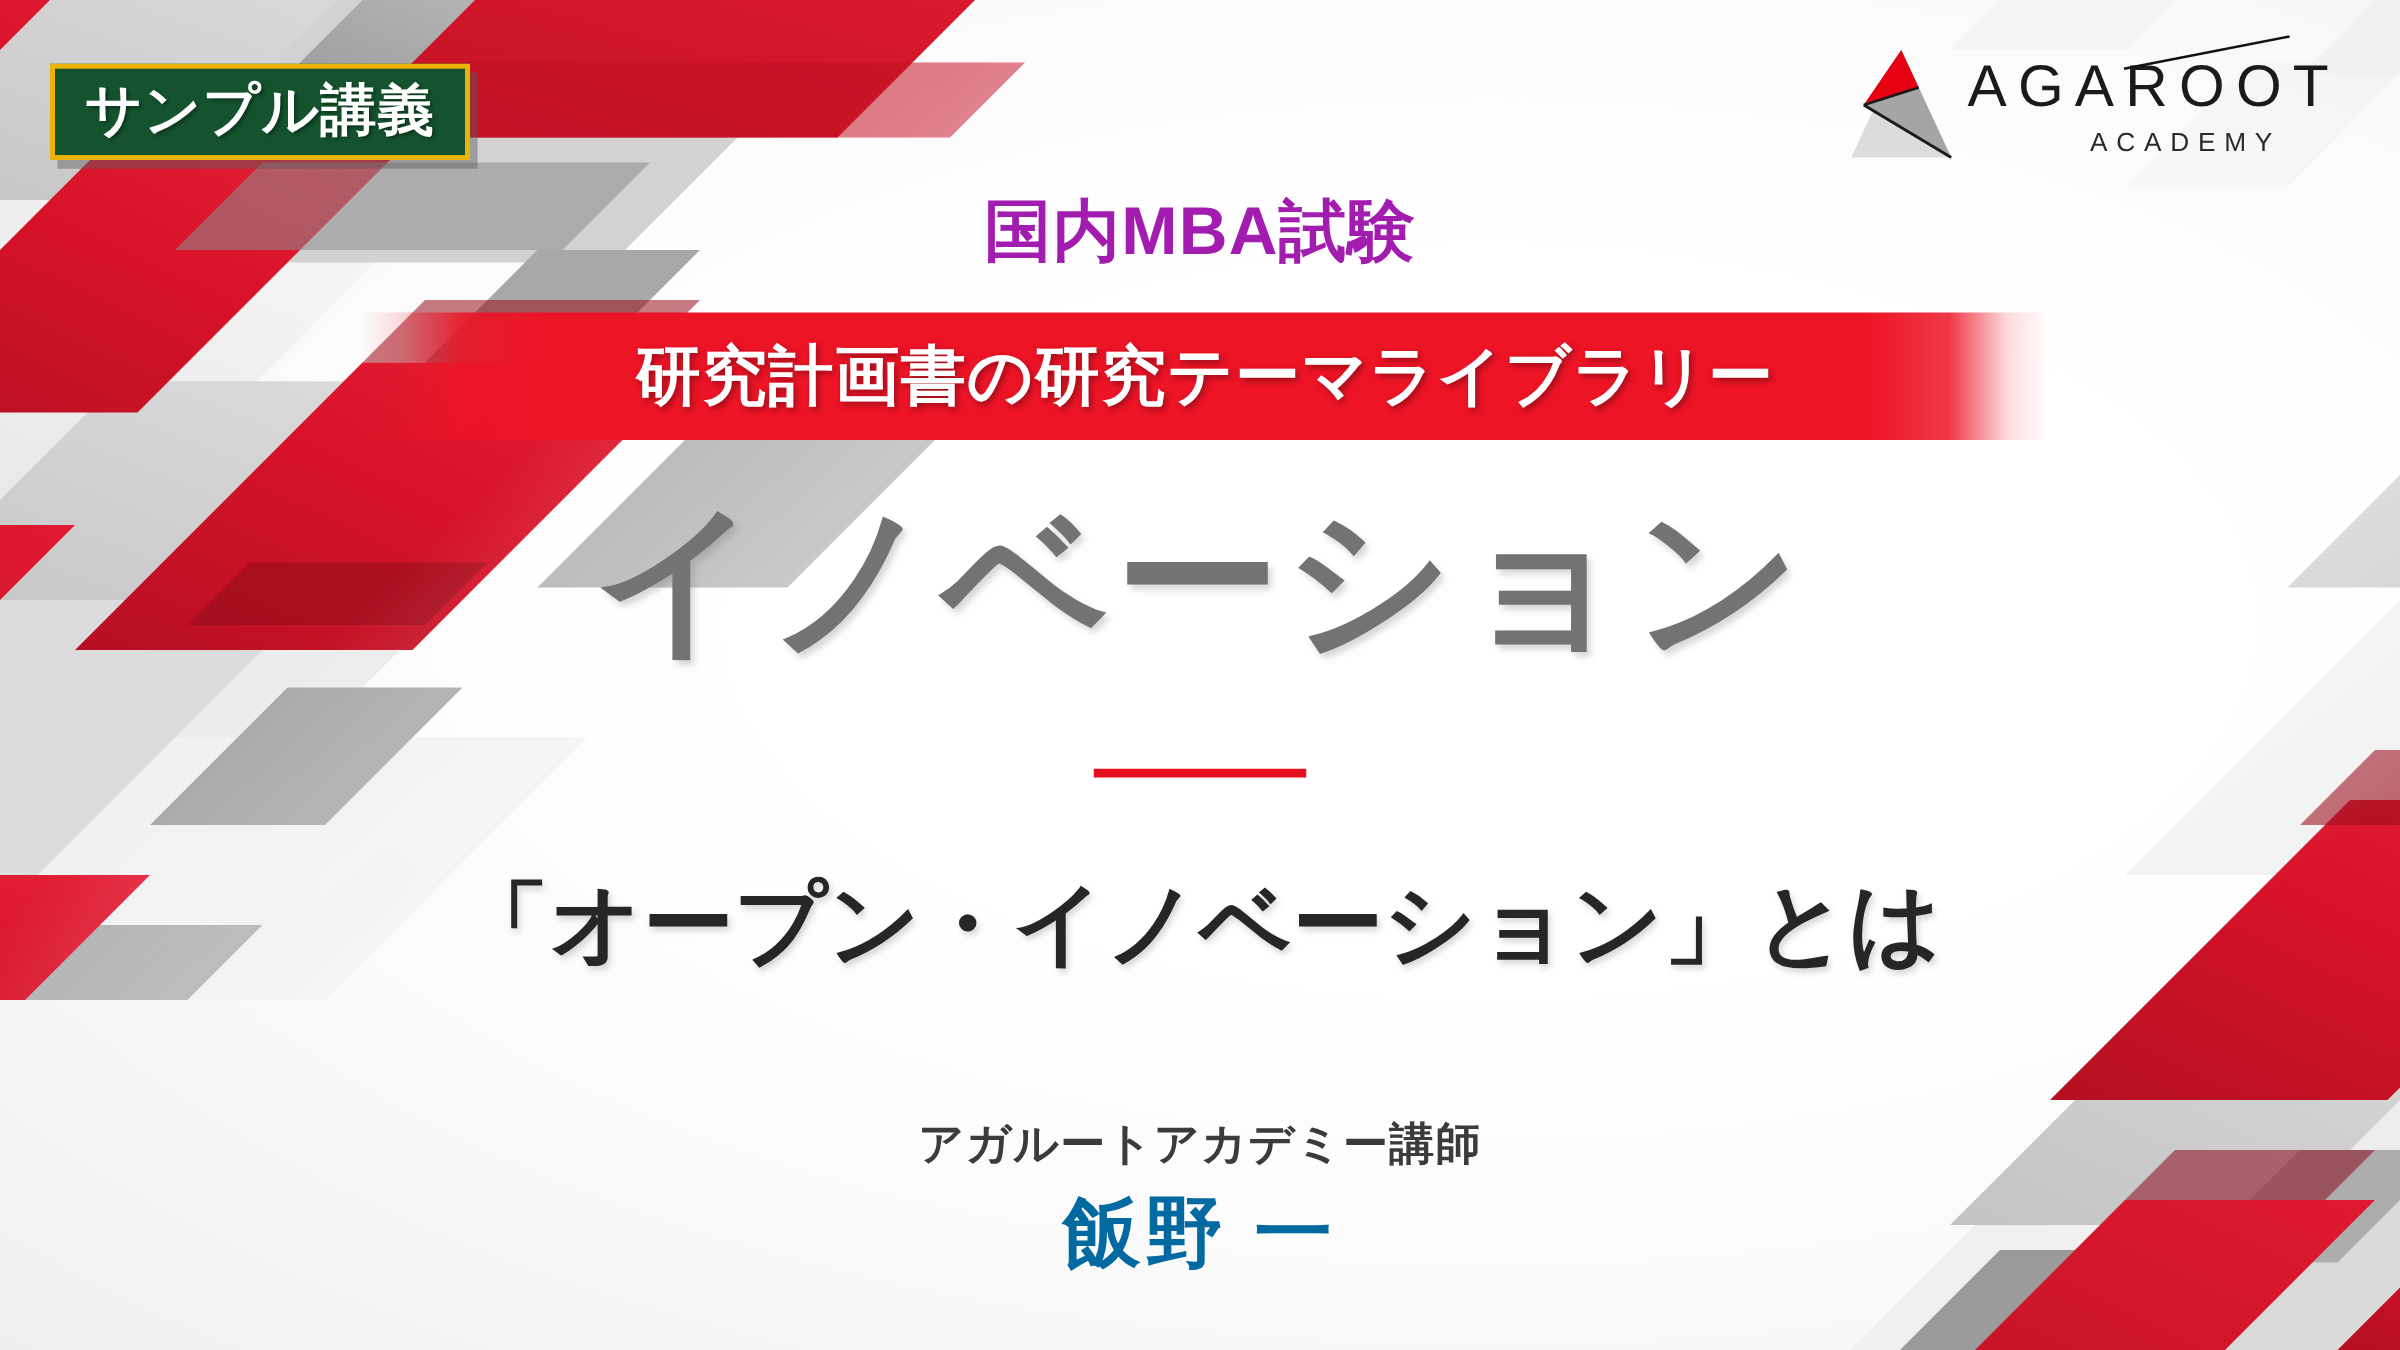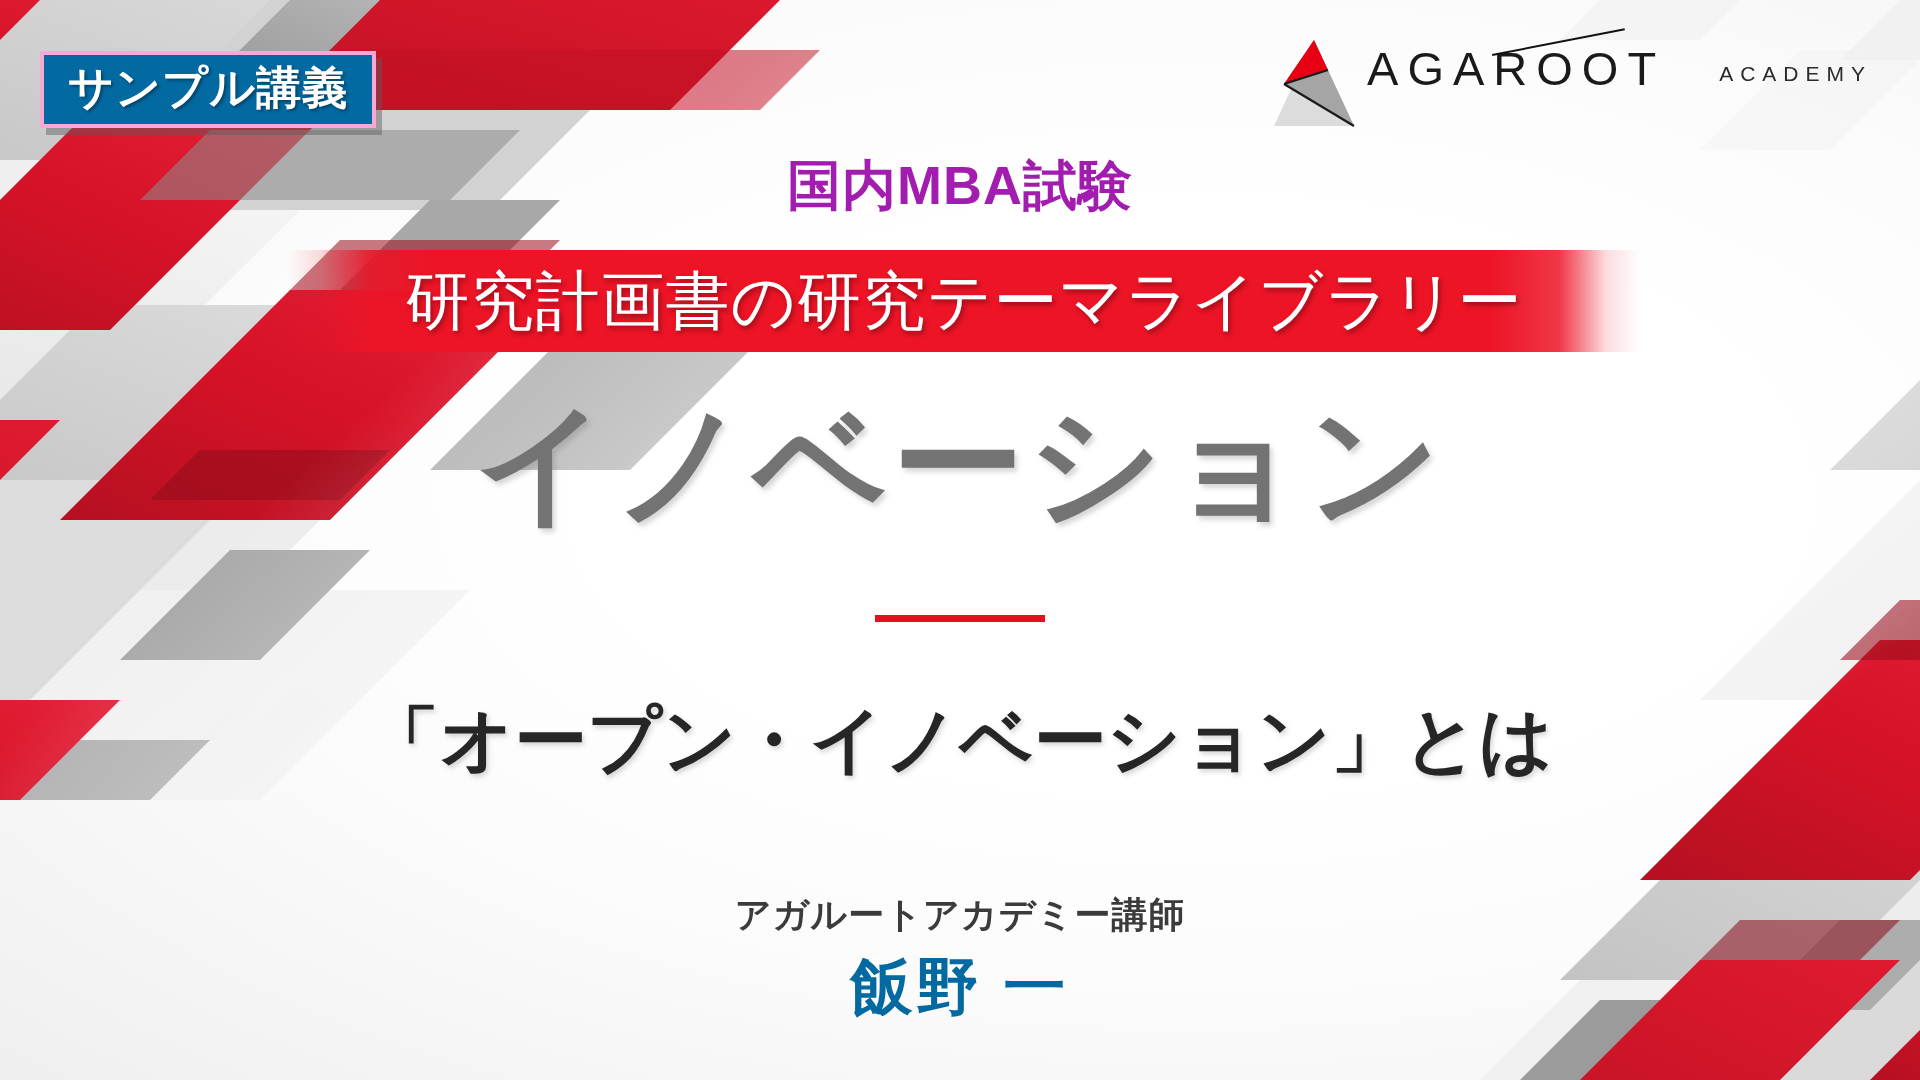--- a/index.html
+++ b/index.html
@@ -47,8 +47,8 @@
     left: 40px;
     top: 51px;
     padding: 10px 24px 14px 24px;
-    background: #0369a1;
-    border: 4px solid #f9a8d4;
+    background: #14532d;
+    border: 4px solid #eab308;
     box-shadow: 6px 7px 0 rgba(90, 90, 90, 0.45);
     z-index: 40;
   }

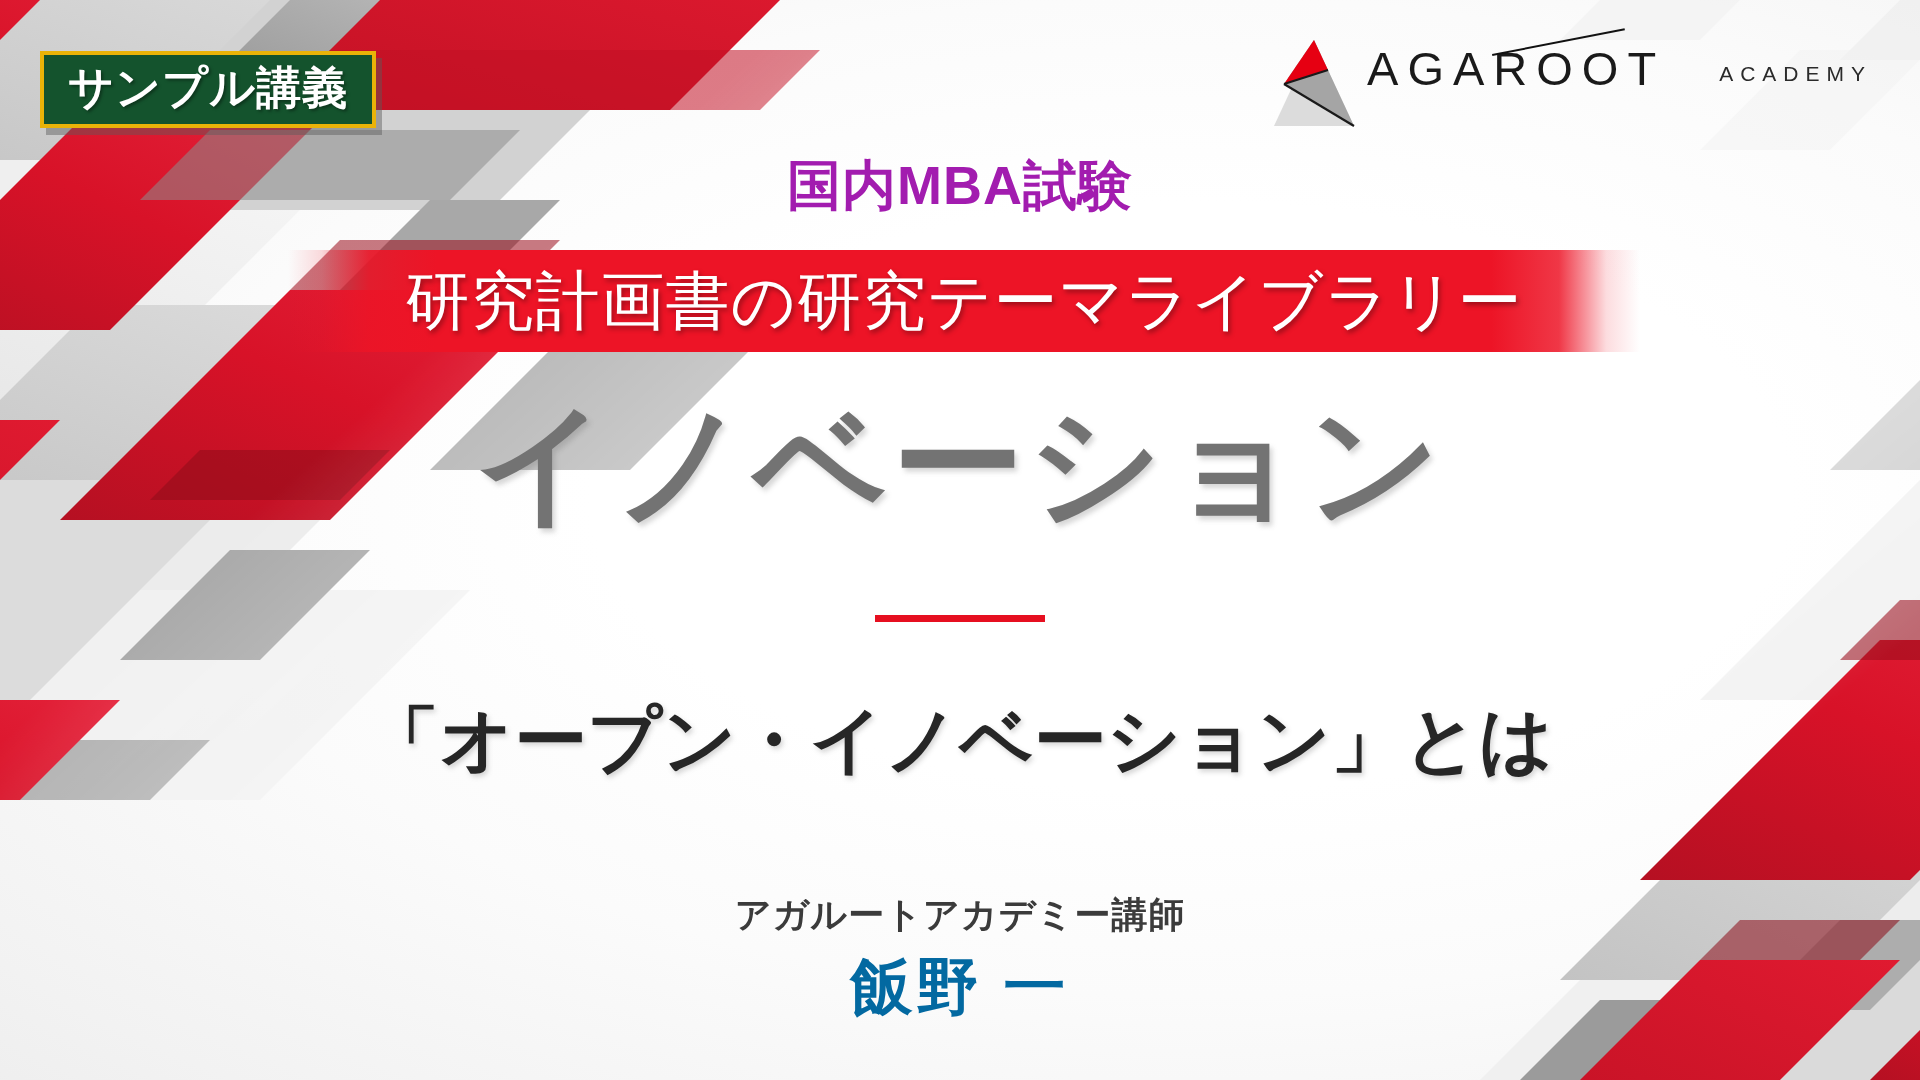--- a/index.html
+++ b/index.html
@@ -76,7 +76,7 @@
   .logo-mark { width: 88px; height: 95px; flex: none; }
   .logo-words {
     display: flex;
-    flex-direction: row;
+    flex-direction: column;
     align-items: center;
     padding-top: 9px;
   }

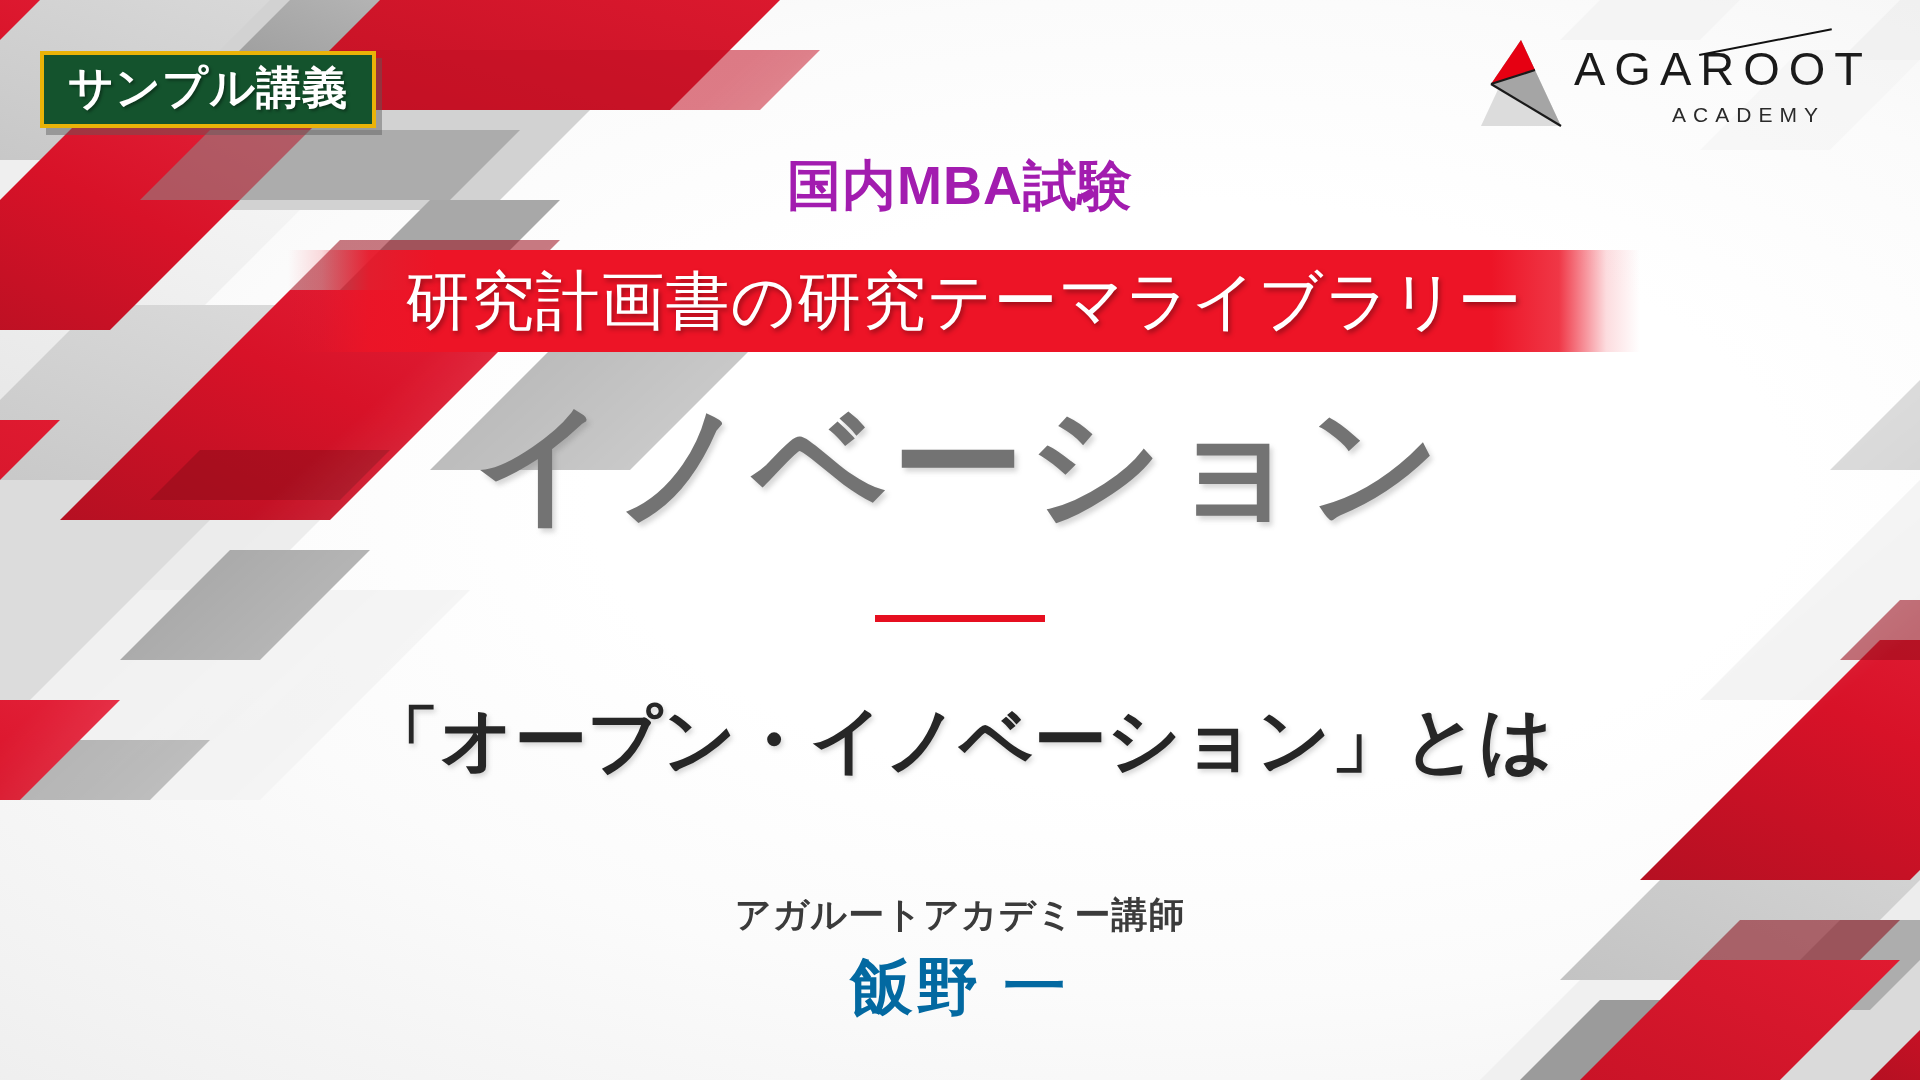--- a/index.html
+++ b/index.html
@@ -154,8 +154,8 @@
   }
   .banner-text {
     color: #ffffff;
-    font-size: 64px;
-    font-weight: 400;
+    font-size: 52px;
+    font-weight: 700;
     letter-spacing: 1px;
     line-height: 1;
     white-space: nowrap;

